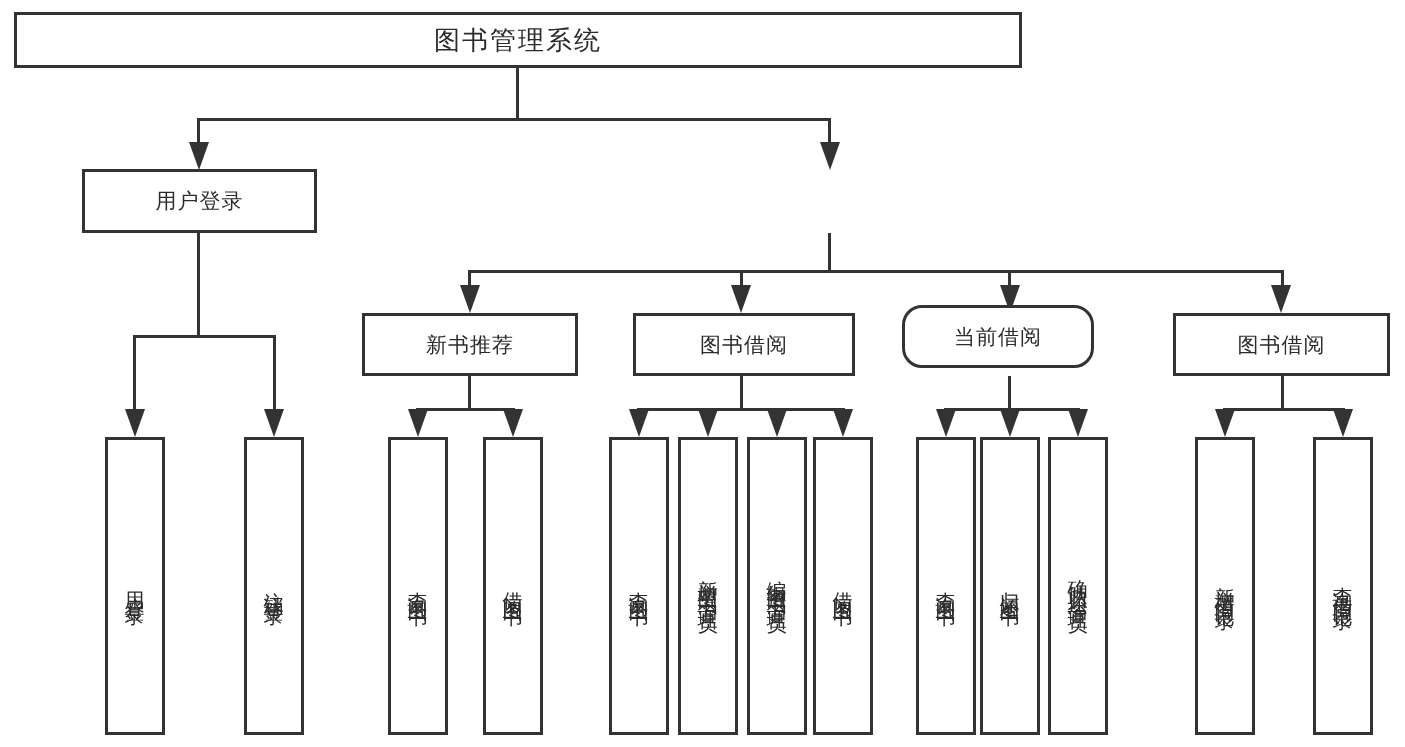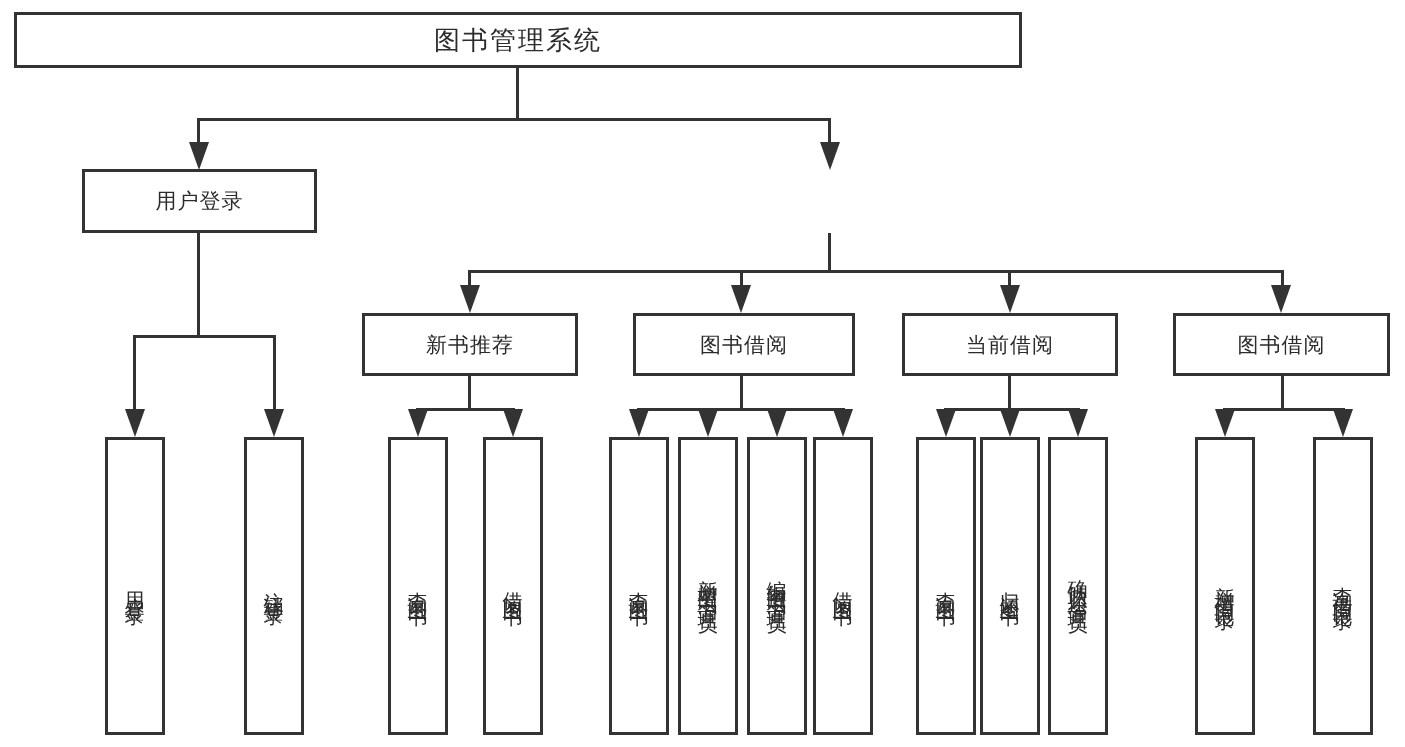--- a/index.html
+++ b/index.html
@@ -96,7 +96,7 @@
   <div class="box h" style="left:633px;top:313px;width:222px;height:63px;">
     <span>图书借阅</span>
   </div>
-  <div class="box h" style="left:902px;top:313px;width:216px;height:63px;">
+  <div class="box h" style="left:902px;top:305px;width:192px;height:63px;border-radius:20px;">
     <span>当前借阅</span>
   </div>
   <div class="box h" style="left:1173px;top:313px;width:217px;height:63px;">

